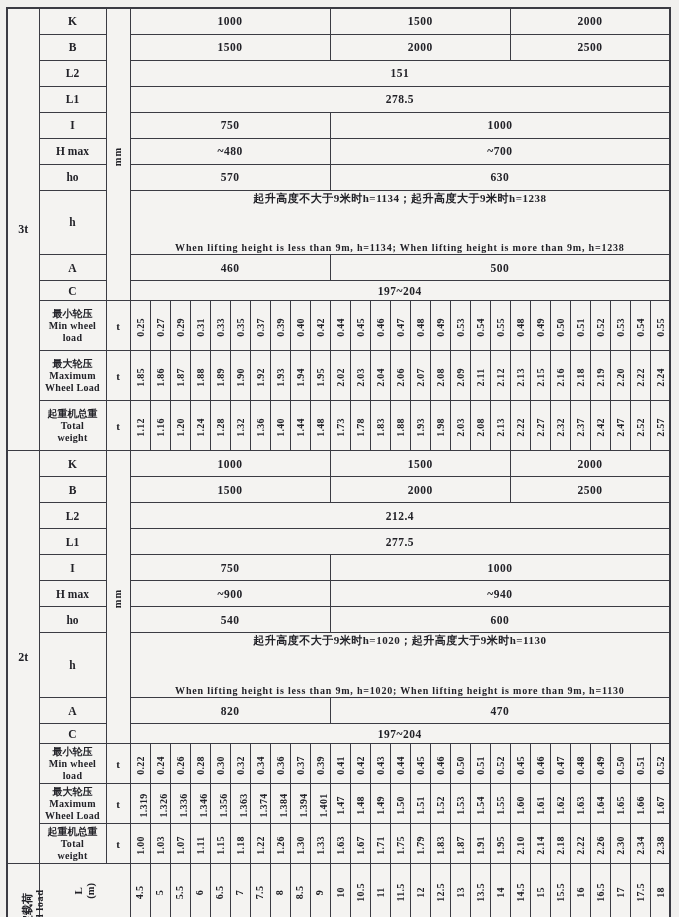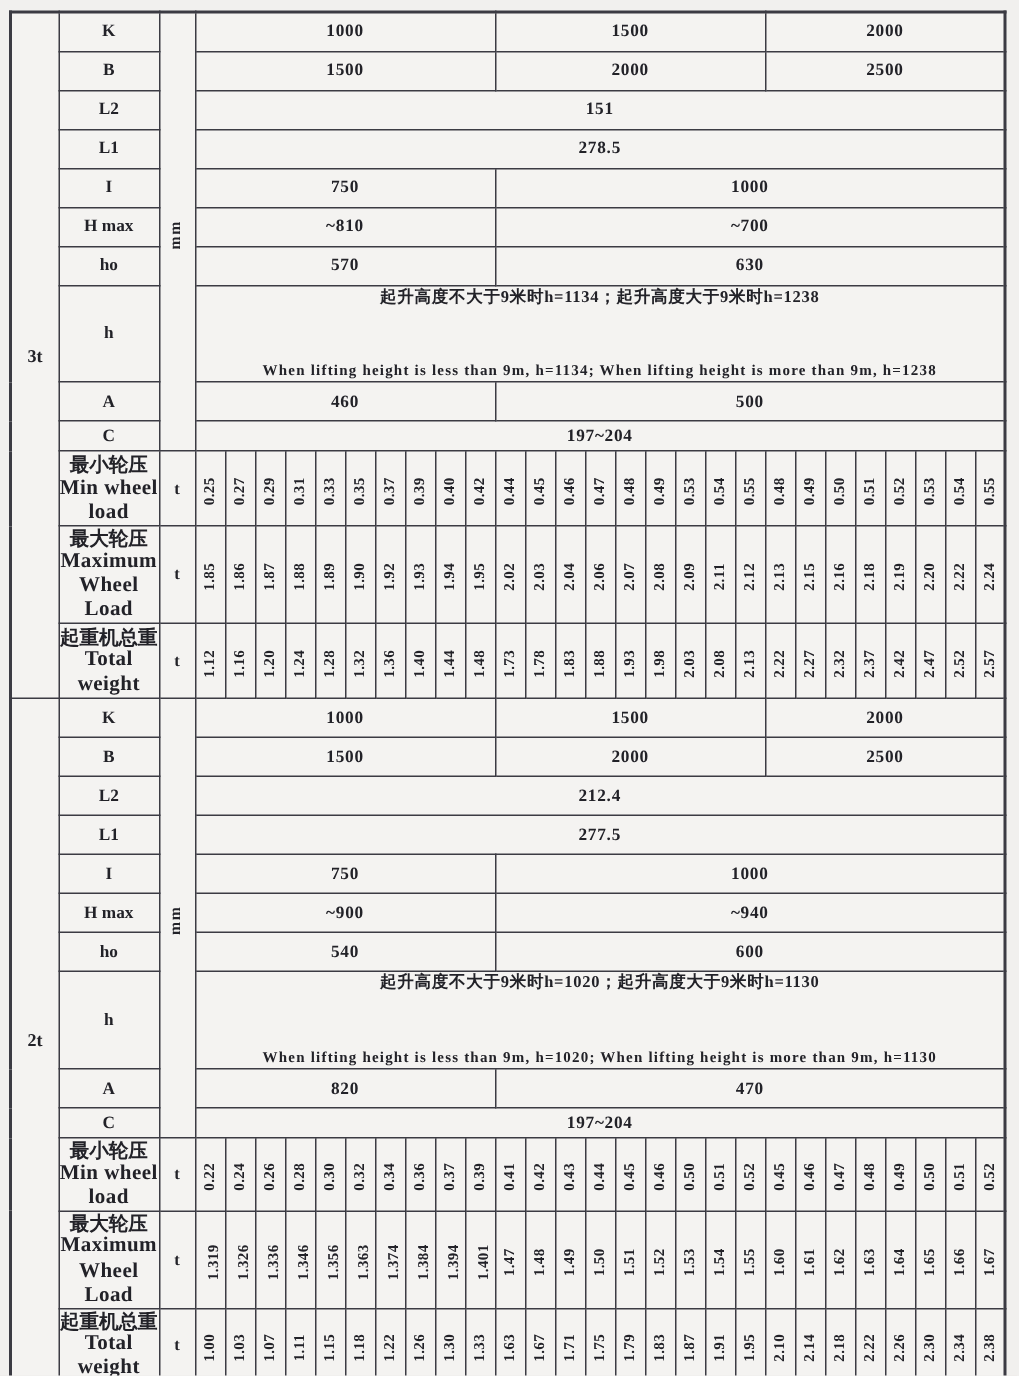--- a/index.html
+++ b/index.html
@@ -122,7 +122,7 @@
         </tr>
         <tr class="dimrow">
           <td class="dim-label">H max</td>
-          <td class="dim-val" colspan="10">~810</td>
+          <td class="dim-val" colspan="10">~480</td>
           <td class="dim-val" colspan="17">~700</td>
         </tr>
         <tr class="dimrow">

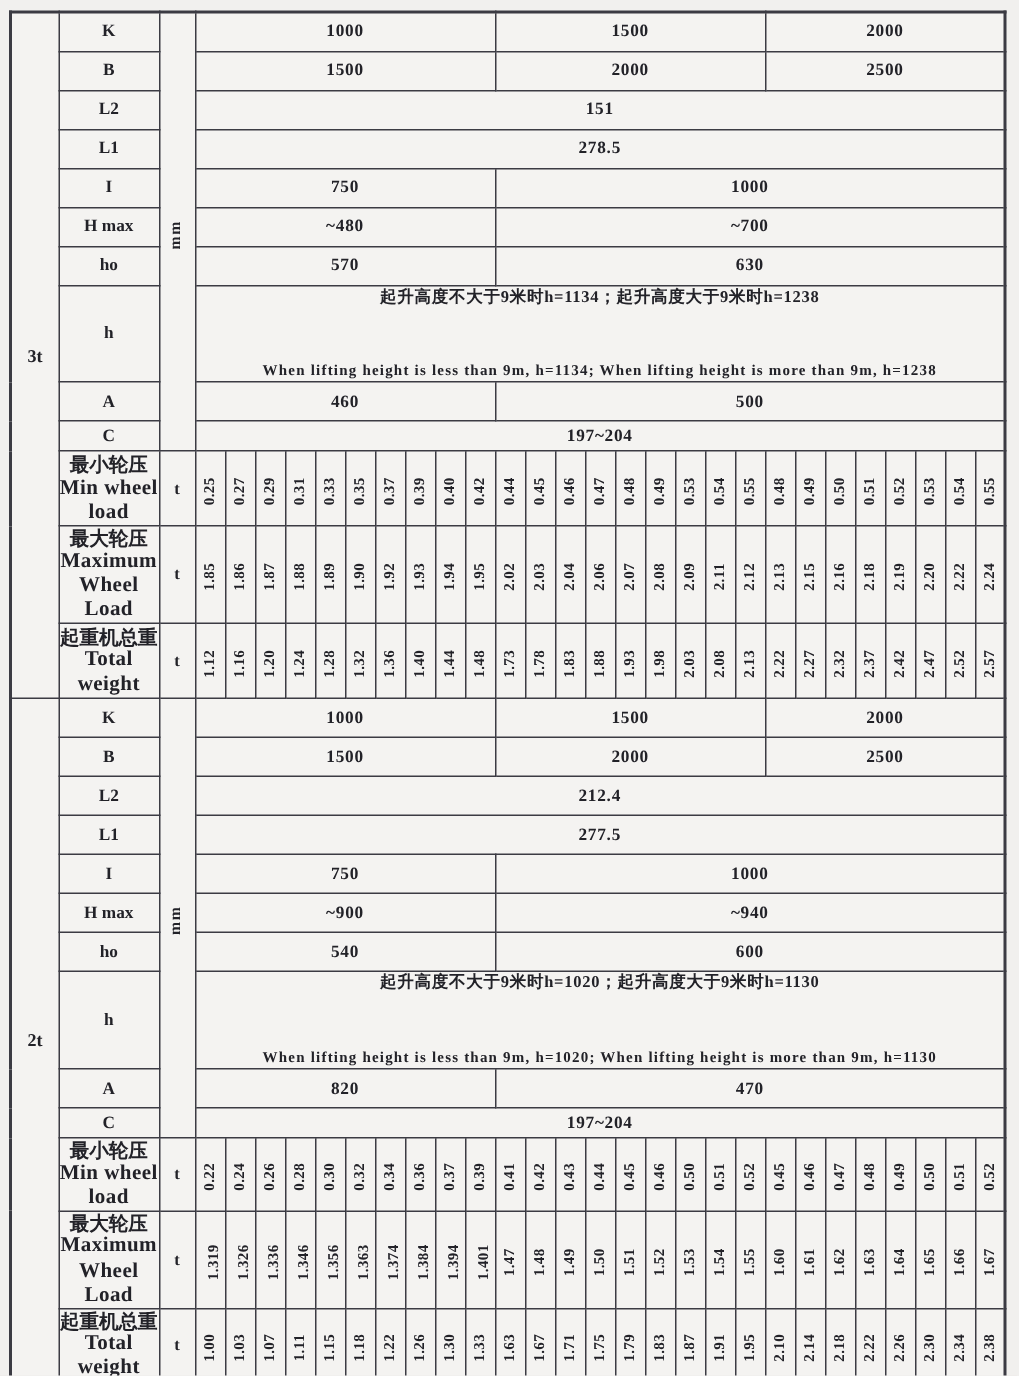--- a/index.html
+++ b/index.html
@@ -34,7 +34,7 @@
   .dim-val   { font-size:11.5px; letter-spacing:0.5px; }
   .note-cn   { font-size:11px; line-height:1.35; letter-spacing:0.5px; }
   .note-en   { font-size:10px; line-height:1.3; letter-spacing:0.8px;margin-top:36px; }
-  .load-label .load-cn { font-size:13px;   line-height:1.2; }
+  .load-label .load-cn { font-size:10px;   line-height:1.2; }
   .load-label .load-en { font-size:14px; line-height:1.15; letter-spacing:0.3px; }
   .t-unit    { font-size:11px; }
   .v {

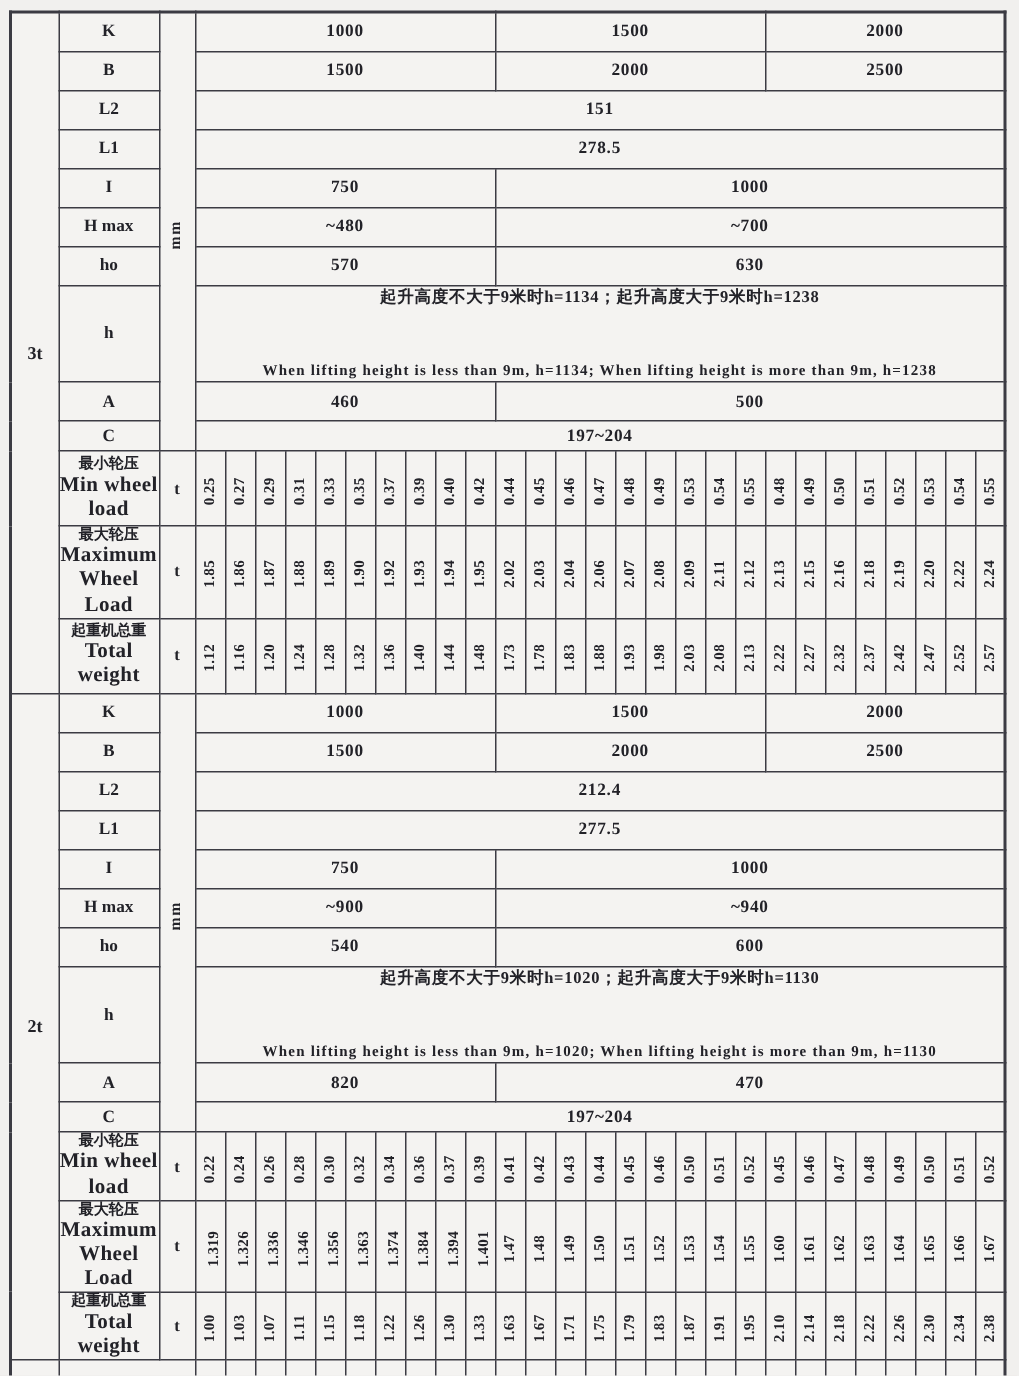--- a/index.html
+++ b/index.html
@@ -35,7 +35,7 @@
   .note-cn   { font-size:11px; line-height:1.35; letter-spacing:0.5px; }
   .note-en   { font-size:10px; line-height:1.3; letter-spacing:0.8px;margin-top:36px; }
   .load-label .load-cn { font-size:10px;   line-height:1.2; }
-  .load-label .load-en { font-size:14px; line-height:1.15; letter-spacing:0.3px; }
+  .load-label .load-en { font-size:10px; line-height:1.15; letter-spacing:0.3px; }
   .t-unit    { font-size:11px; }
   .v {
     display:inline-block;

